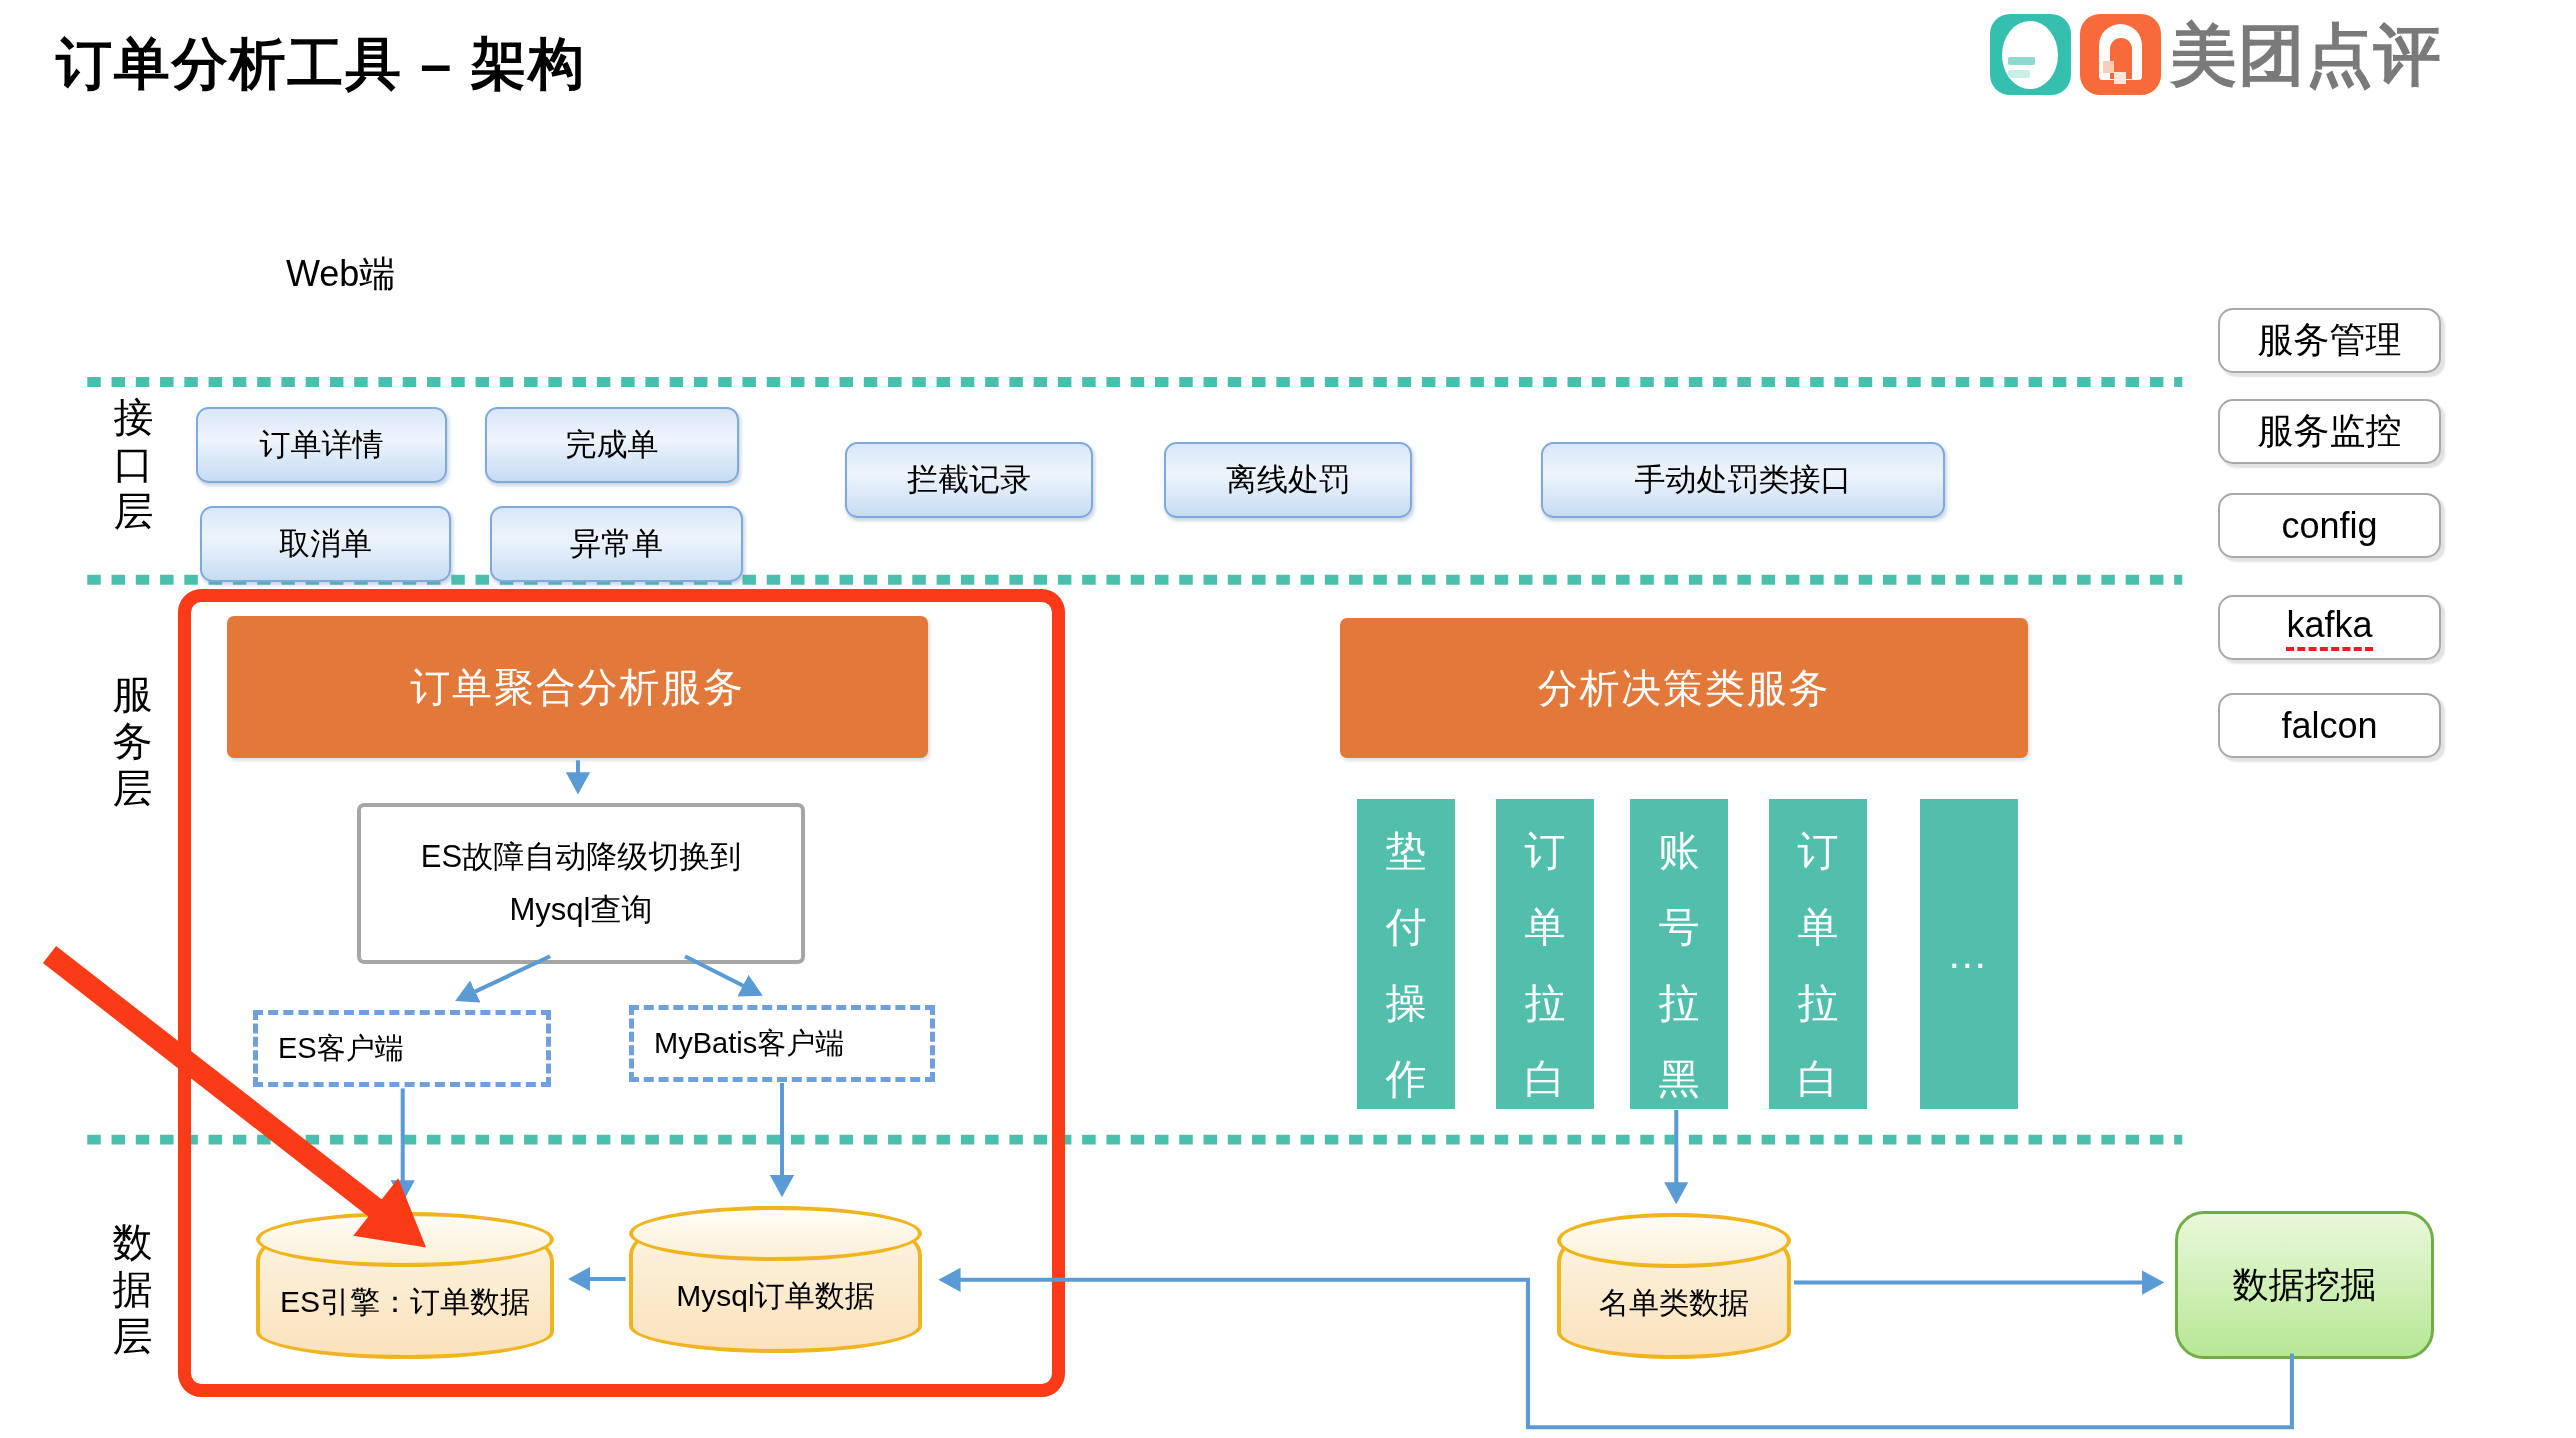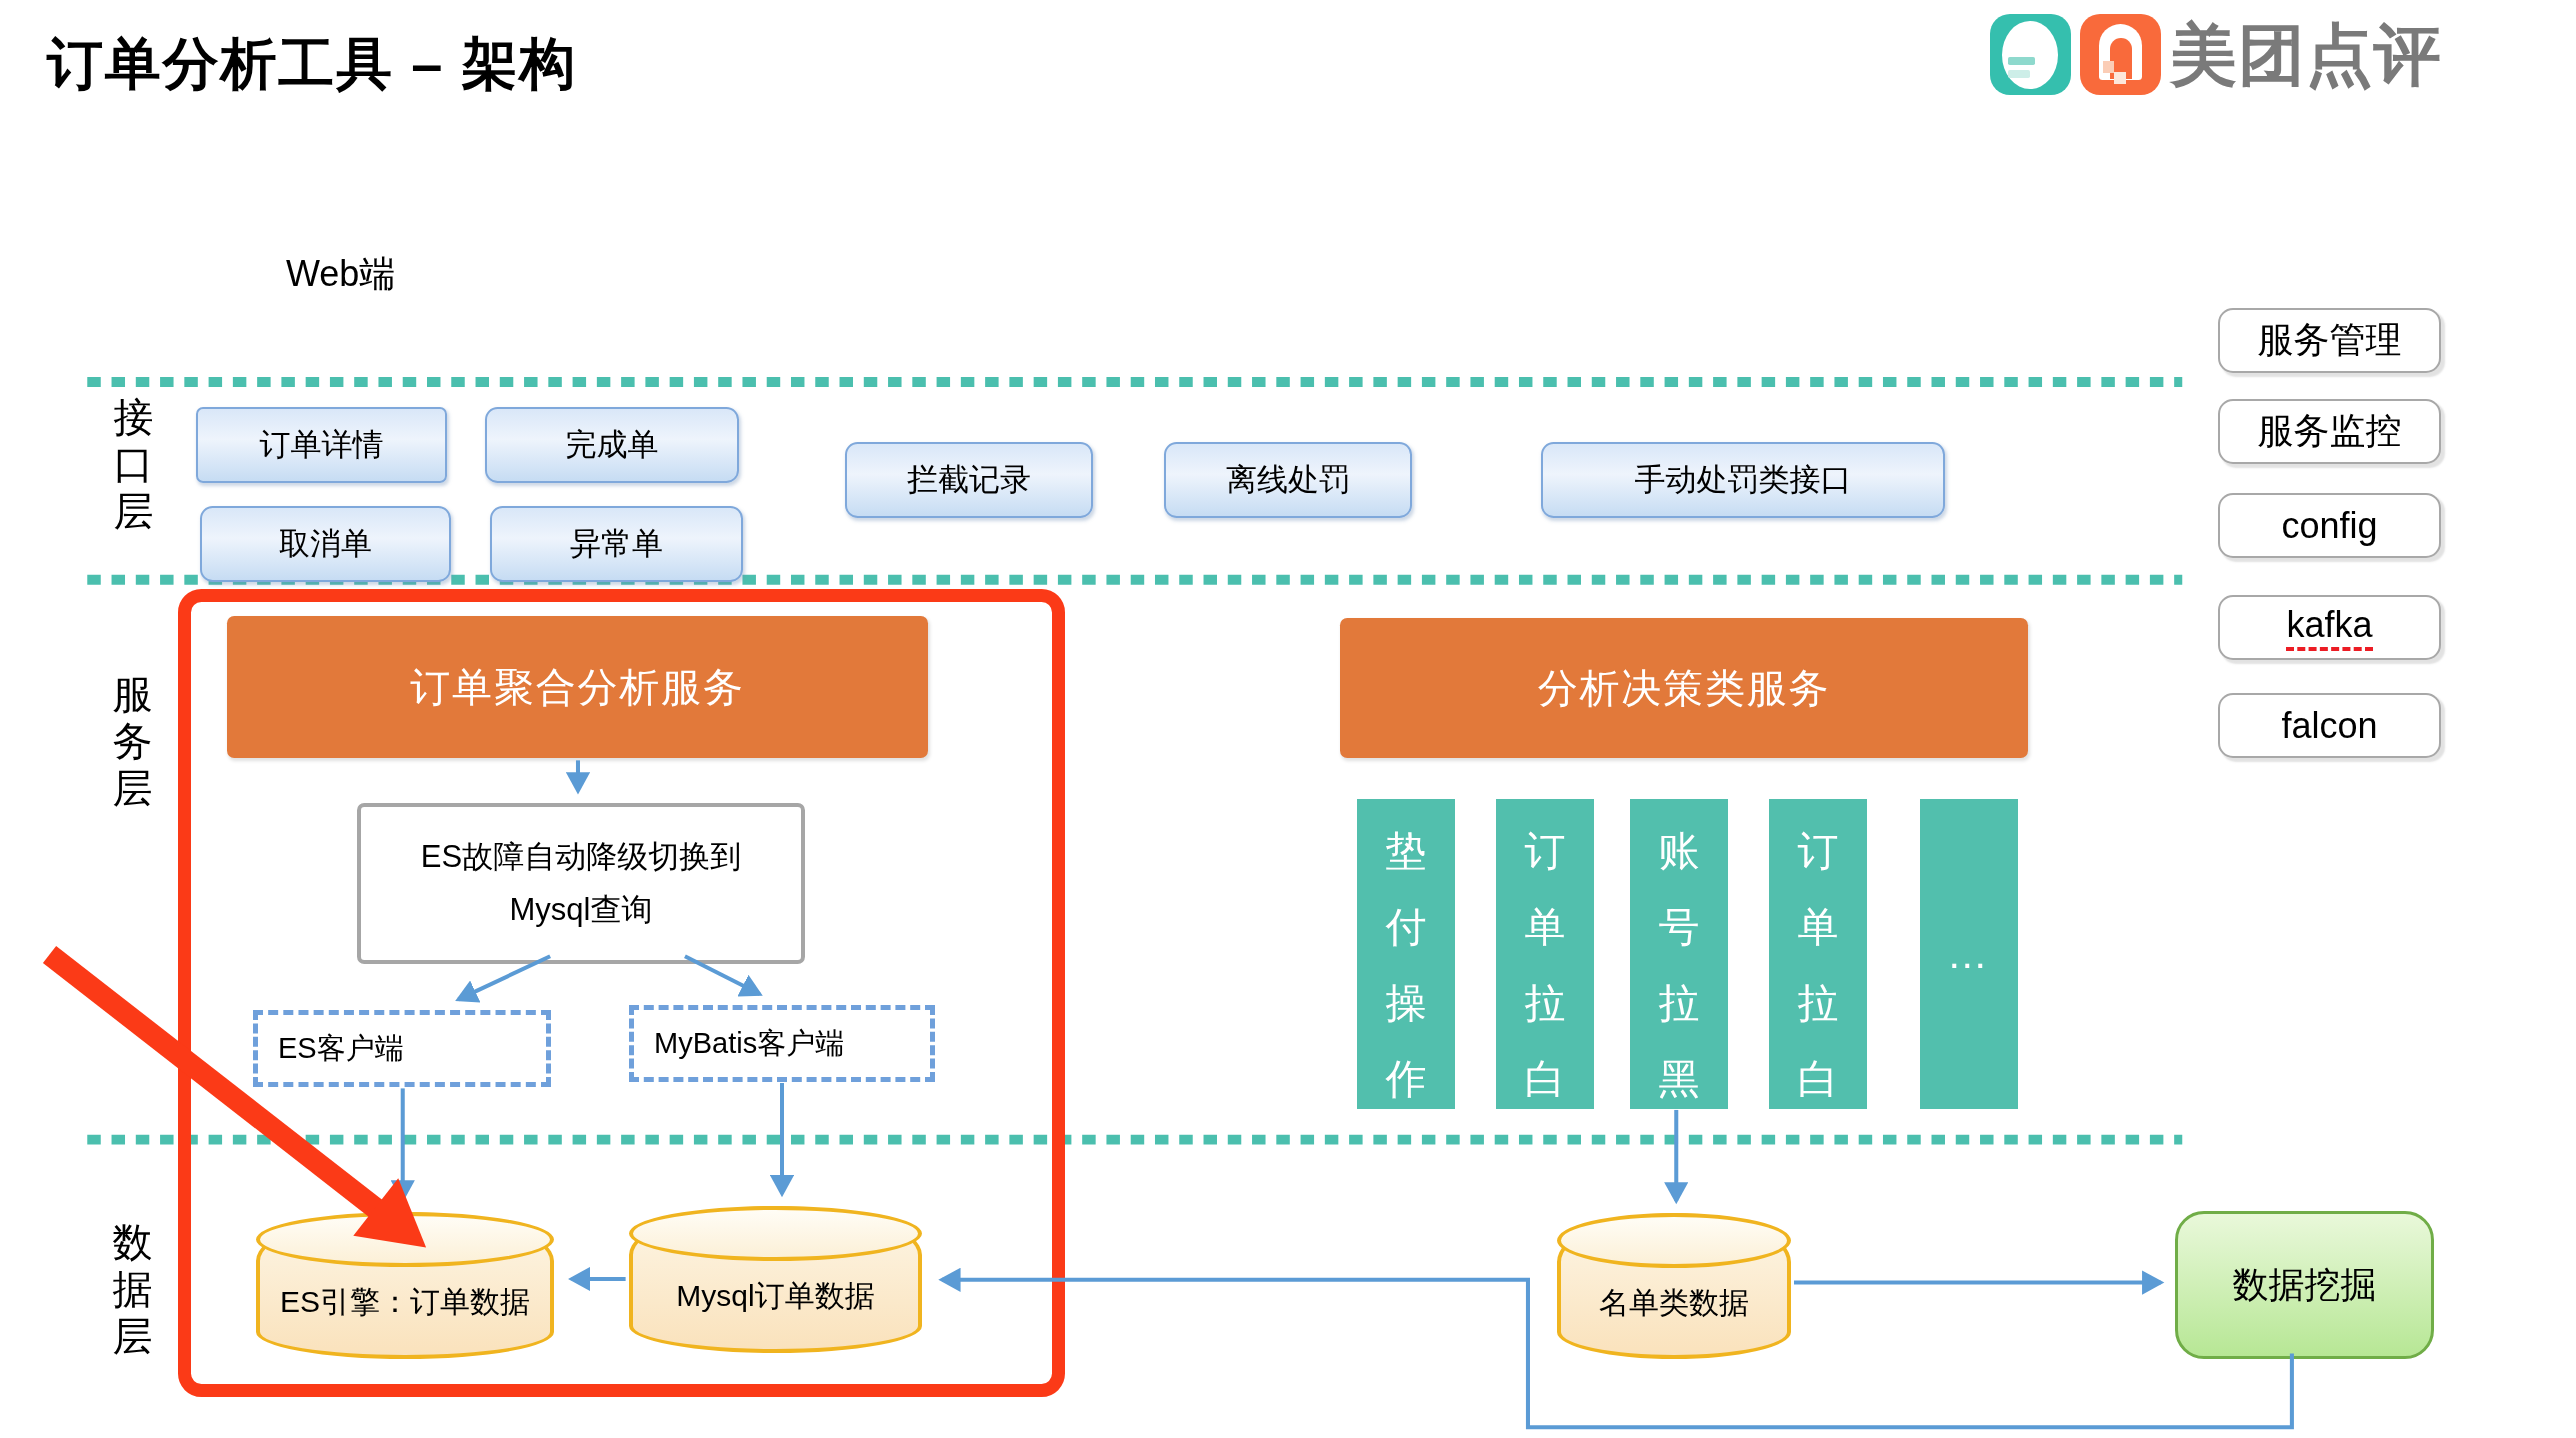--- a/index.html
+++ b/index.html
@@ -9,7 +9,7 @@
   .abs{position:absolute;}
 
   
-  .slide-title{left:47px;top:27px;font-size:56px;font-weight:800;color:#000;letter-spacing:1.8px;}
+  .slide-title{left:56px;top:27px;font-size:56px;font-weight:800;color:#000;letter-spacing:1.8px;}
   .logo-wrap{left:1990px;top:14.4px;display:flex;align-items:center;gap:9px;}
   .logo-tile{width:81px;height:81px;border-radius:20px;position:relative;flex:0 0 auto;}
   .tile-teal{background:#35bfae;}

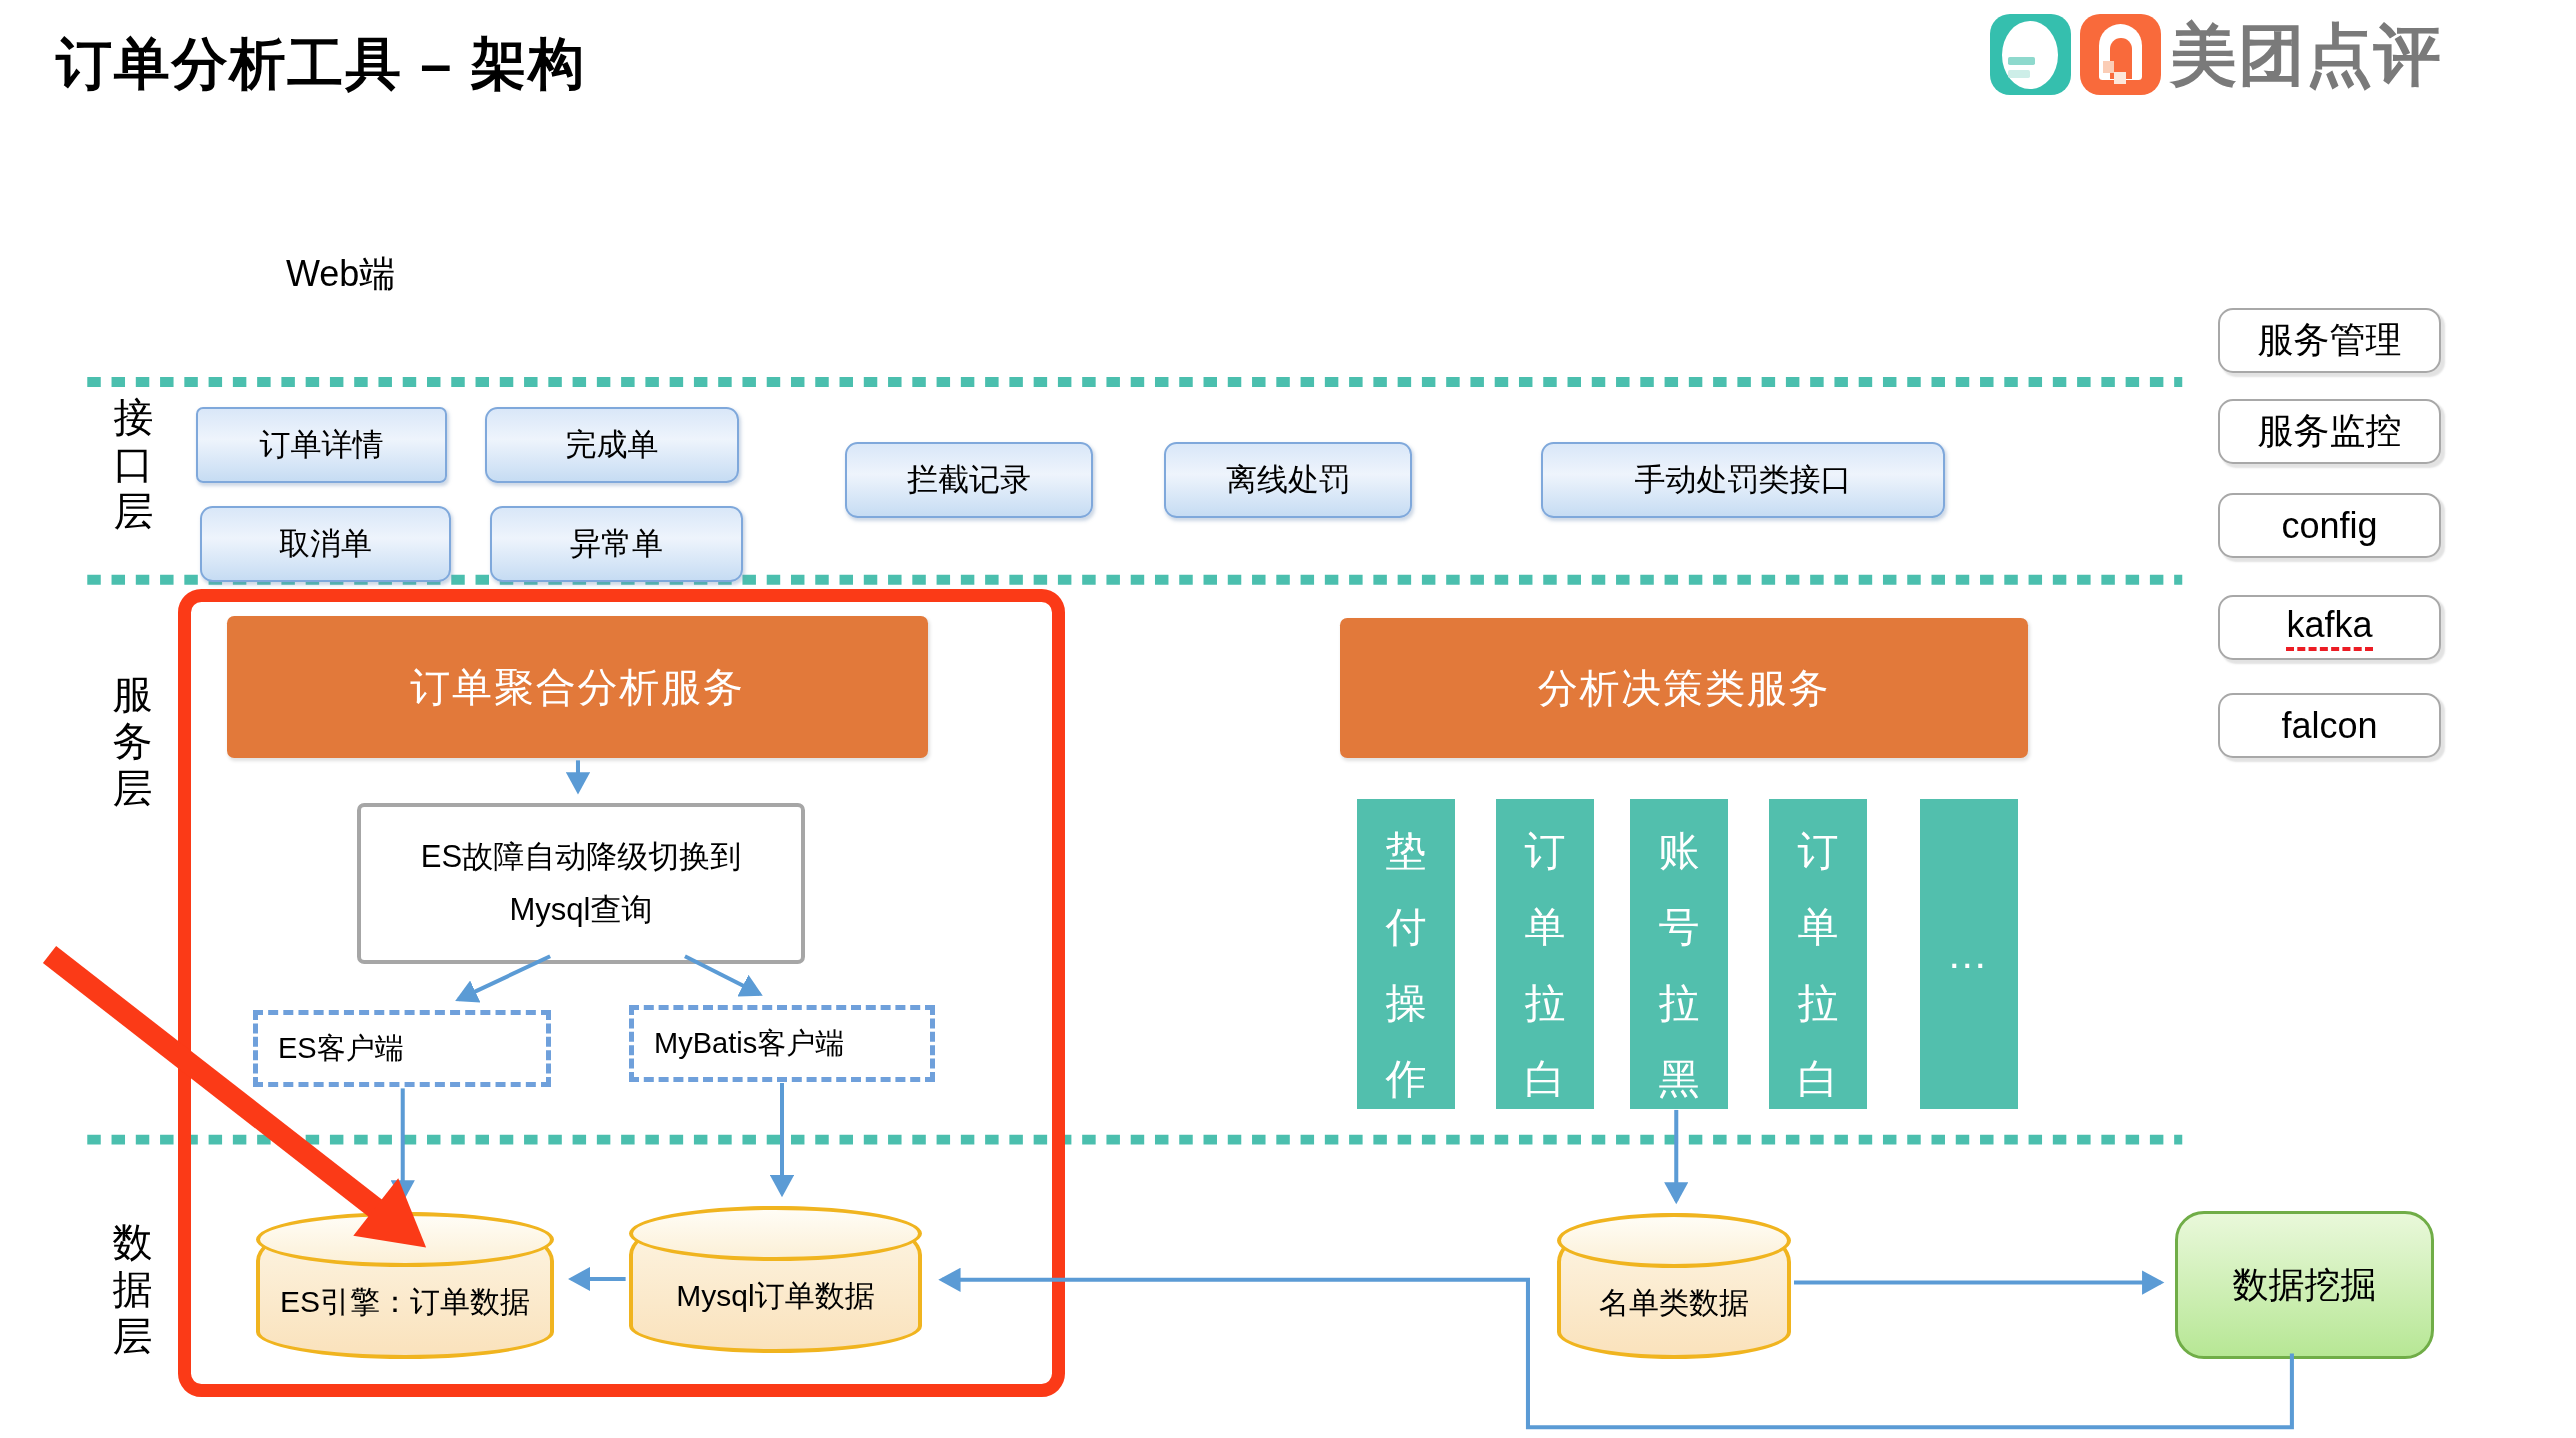--- a/index.html
+++ b/index.html
@@ -110,7 +110,7 @@
   <div class="abs rail rail-service boxes">服务层</div>
   <div class="abs rail rail-data boxes">数据层</div>
 
-  <div class="abs bluebox boxes" style="left:196px;top:407px;width:247px;height:72px;border-radius:7px;">
+  <div class="abs bluebox boxes" style="left:196px;top:407px;width:247px;height:72px;">
     <span>订单详情</span>
   </div>
   <div class="abs bluebox boxes" style="left:485px;top:407px;width:250px;height:72px;">

